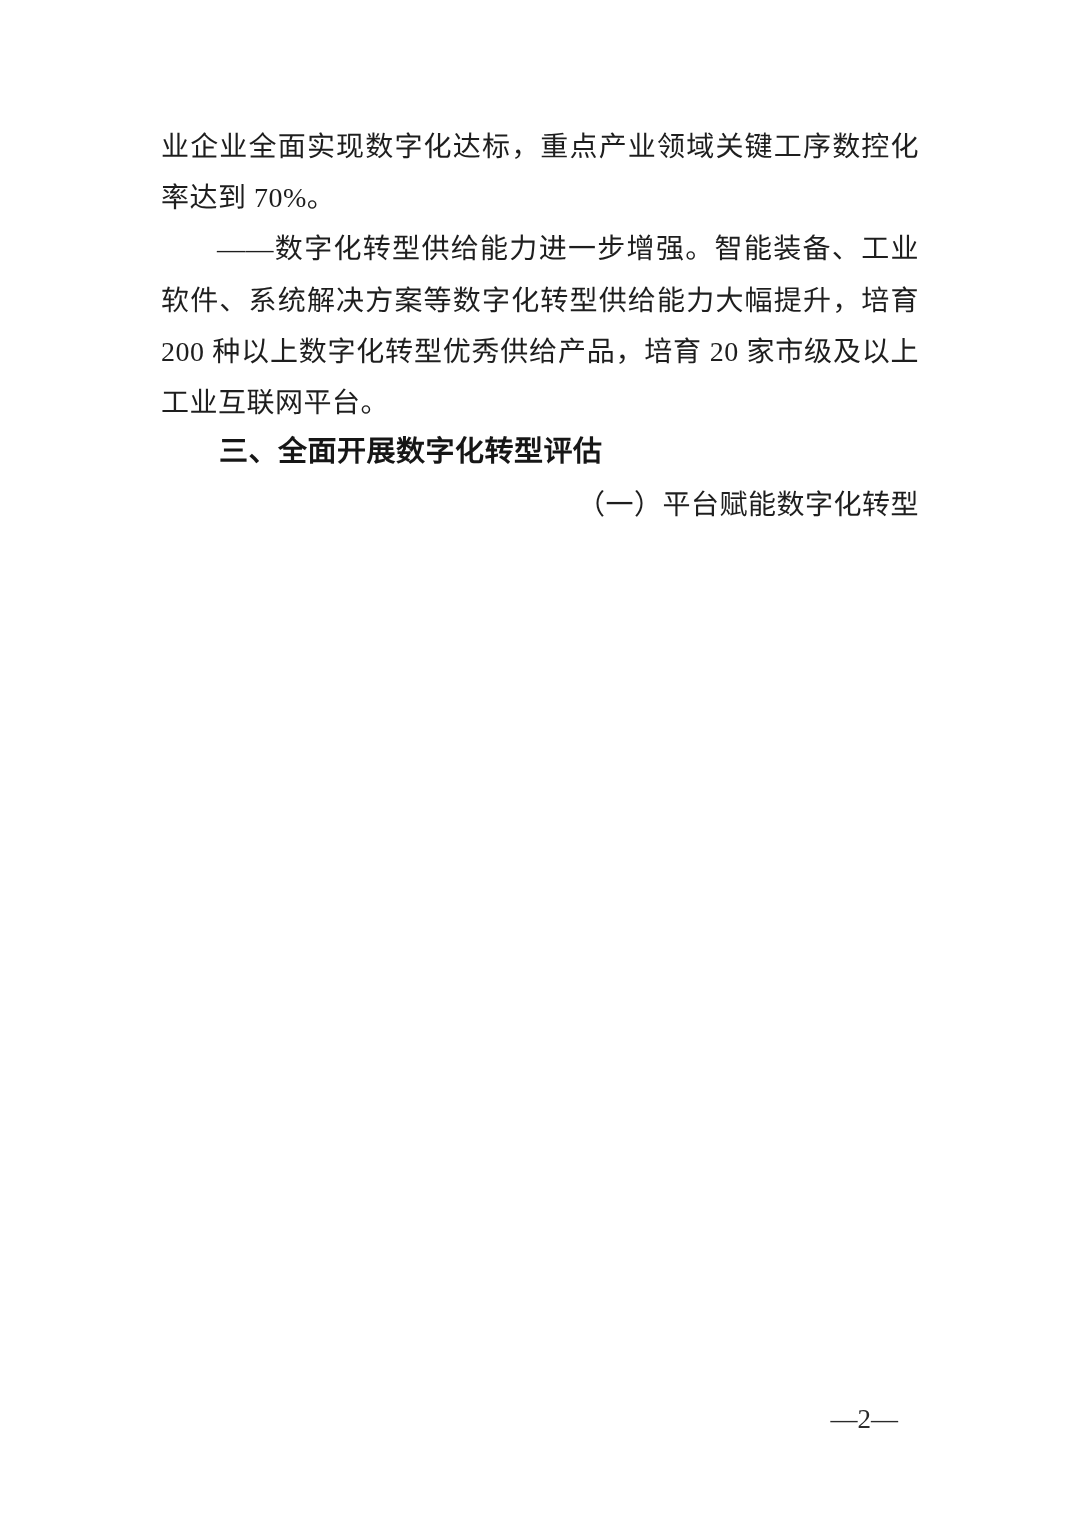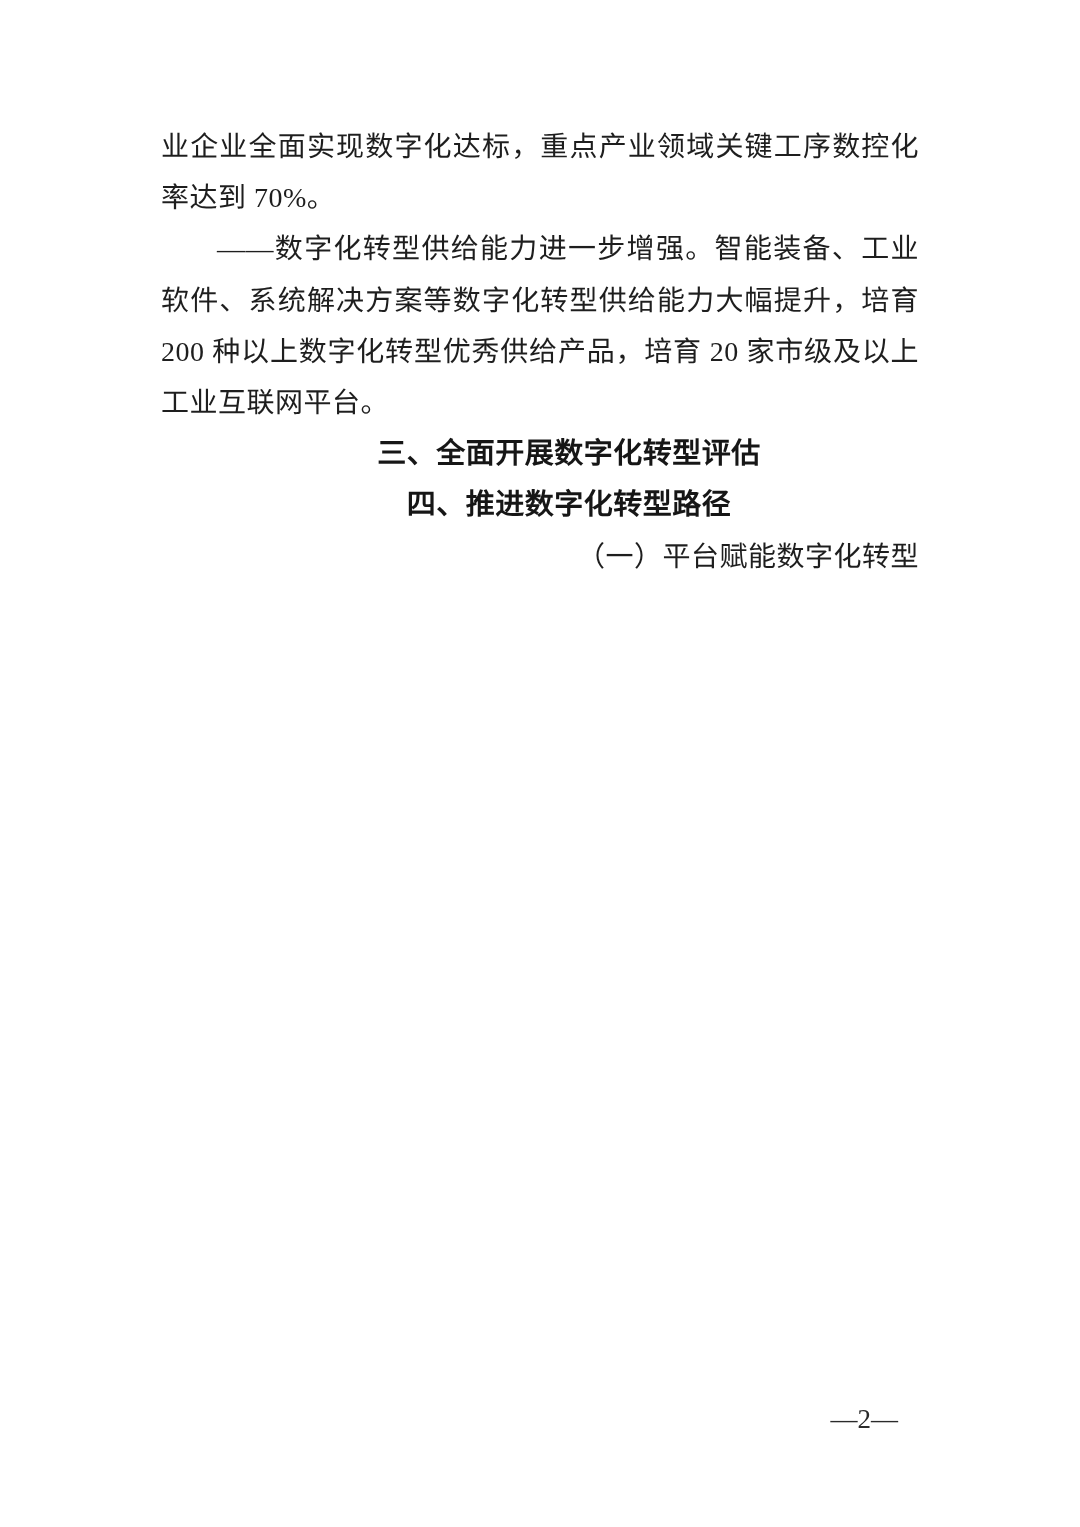--- a/index.html
+++ b/index.html
@@ -46,11 +46,11 @@
   .section-heading {
     margin: 0;
     text-indent: 2em;
-    font-family: Liberation Sans, sans-serif;
+    font-family: Liberation Mono, monospace;
     font-weight: 700;
     font-size: 29px;
     line-height: 51.2px;
-    text-align: center;
+    text-align: left;
     color: #161616;
   }
   .sub-heading {

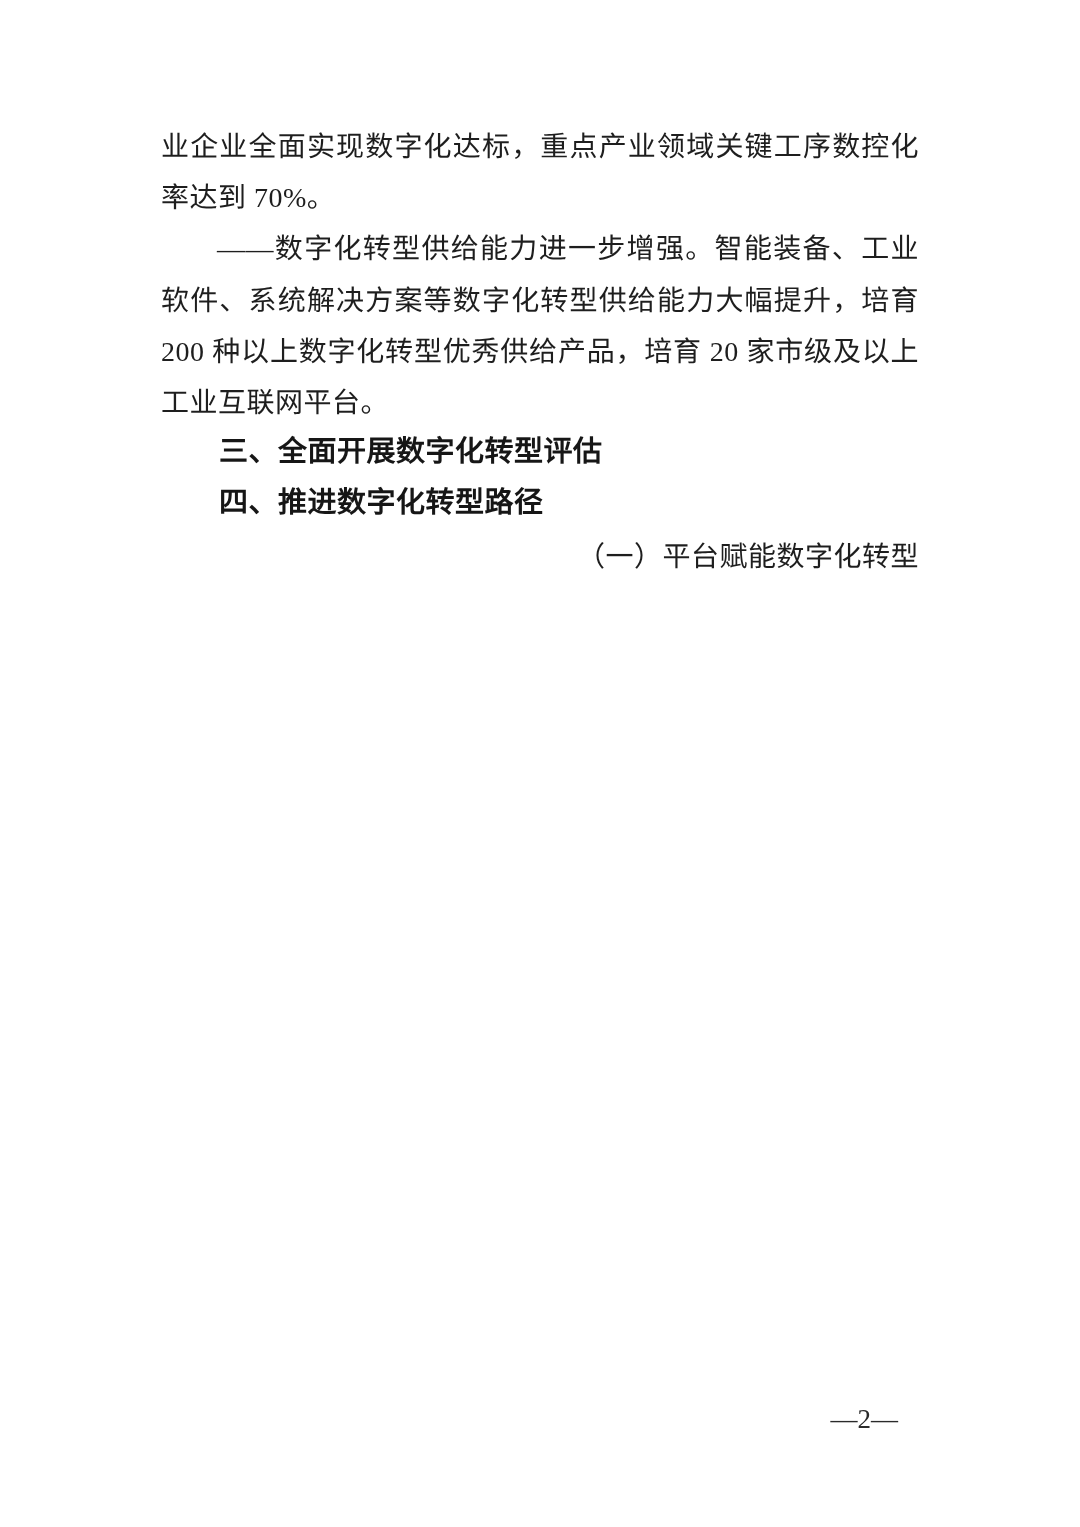--- a/index.html
+++ b/index.html
@@ -90,7 +90,6 @@
 
 
 
-    <h2 class="section-heading">四、推进数字化转型路径</h2>
 
     <h3 class="sub-heading">（一）平台赋能数字化转型</h3>
 

